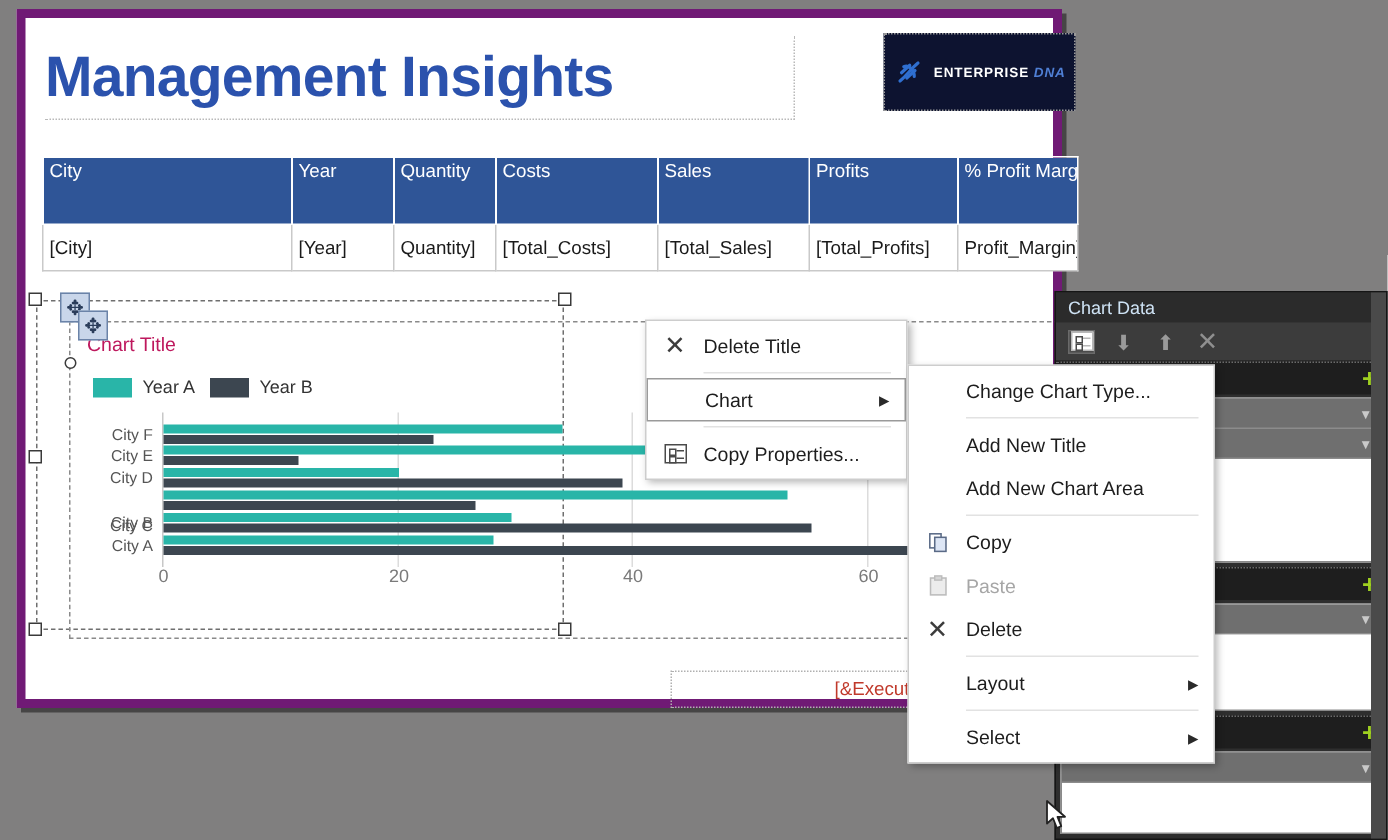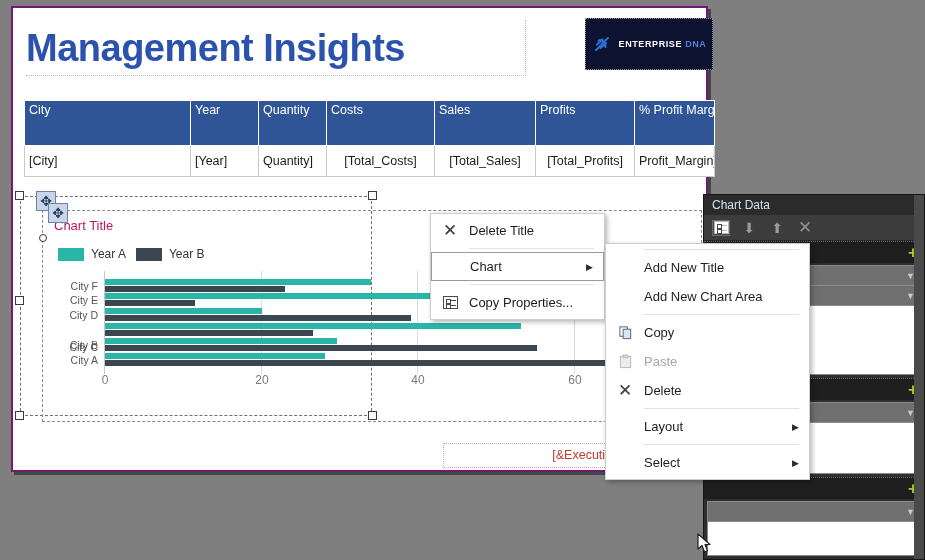--- a/index.html
+++ b/index.html
@@ -14,7 +14,7 @@
   
   #design-surface{
     position:absolute; left:11px; top:6px; width:697px; height:466px;
-    background:#ffffff; border:2px solid #701a75;
+    background:#ffffff; border:6px solid #701a75;
     box-shadow:3px 3px 0 rgba(0,0,0,.45);
   }
   #surface-inner{ position:absolute; inset:0; }

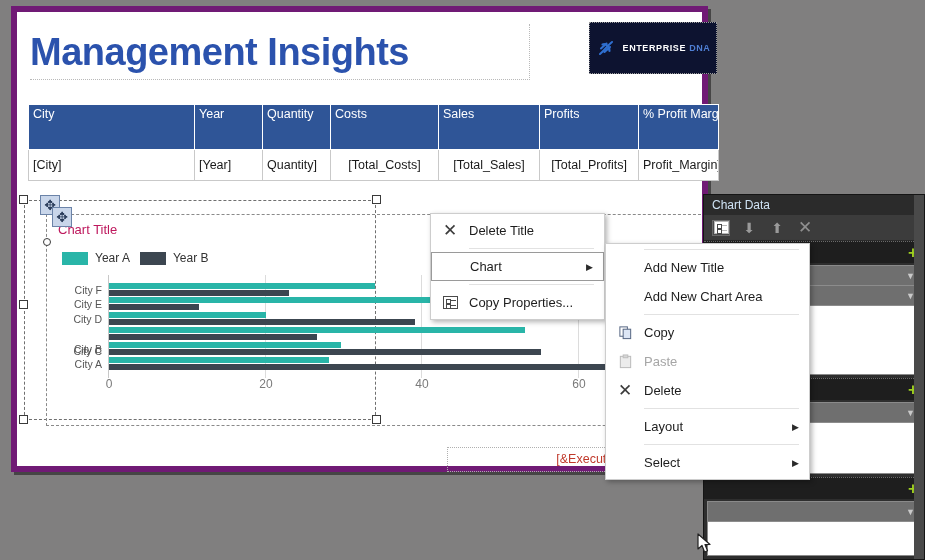--- a/index.html
+++ b/index.html
@@ -34,7 +34,7 @@
   }
   .logo-mark{ width:20px; height:20px; position:relative; flex:0 0 auto; }
   .logo-text{ font-size:9px; font-weight:bold; letter-spacing:.6px; color:#ffffff;}
-  .logo-text .dna{ color:#4f7fd4; }
+  .logo-text .dna{ color:#4f7fd4;font-style:italic; }
 
   
   .tablix{

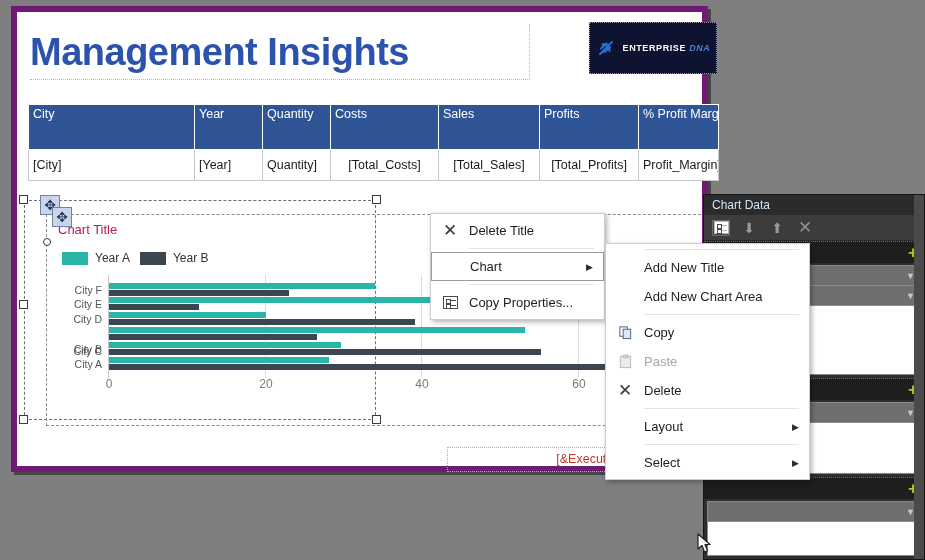--- a/index.html
+++ b/index.html
@@ -54,7 +54,7 @@
   .tablix thead th.rt{ text-align:right; }
   .tablix tbody td{ color:#1a1a1a; background:#fff; height:31px; vertical-align:middle;}
   .tablix tbody td.left{ text-align:left; }
-  .tablix tbody td.ctr{ text-align:center;margin-top:28px; }
+  .tablix tbody td.ctr{ text-align:left;margin-top:28px; }
 
   
   #chart-region{

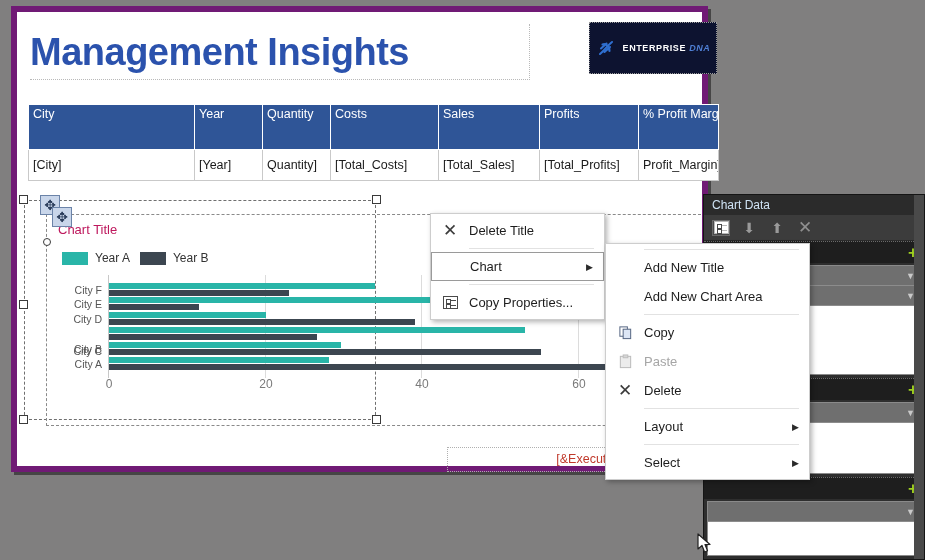--- a/index.html
+++ b/index.html
@@ -398,6 +398,9 @@
 </div>
 
 <div class="menu" id="menu-chart">
+  <div class="menu-item">
+    <span>Change Chart Type...</span>
+  </div>
   <div class="menu-sep"></div>
   <div class="menu-item">
     <span>Add New Title</span>

